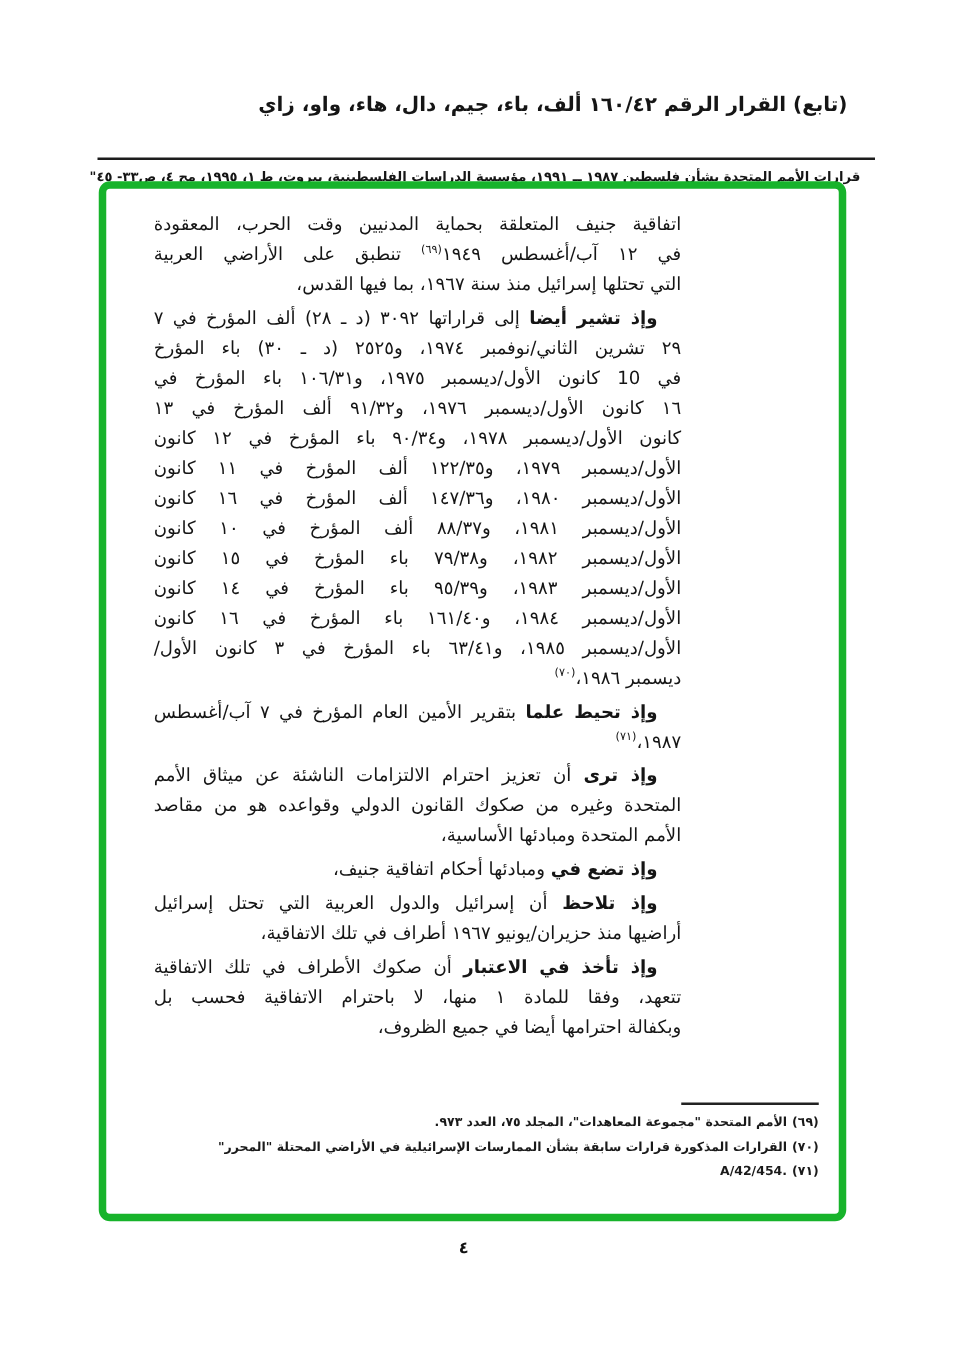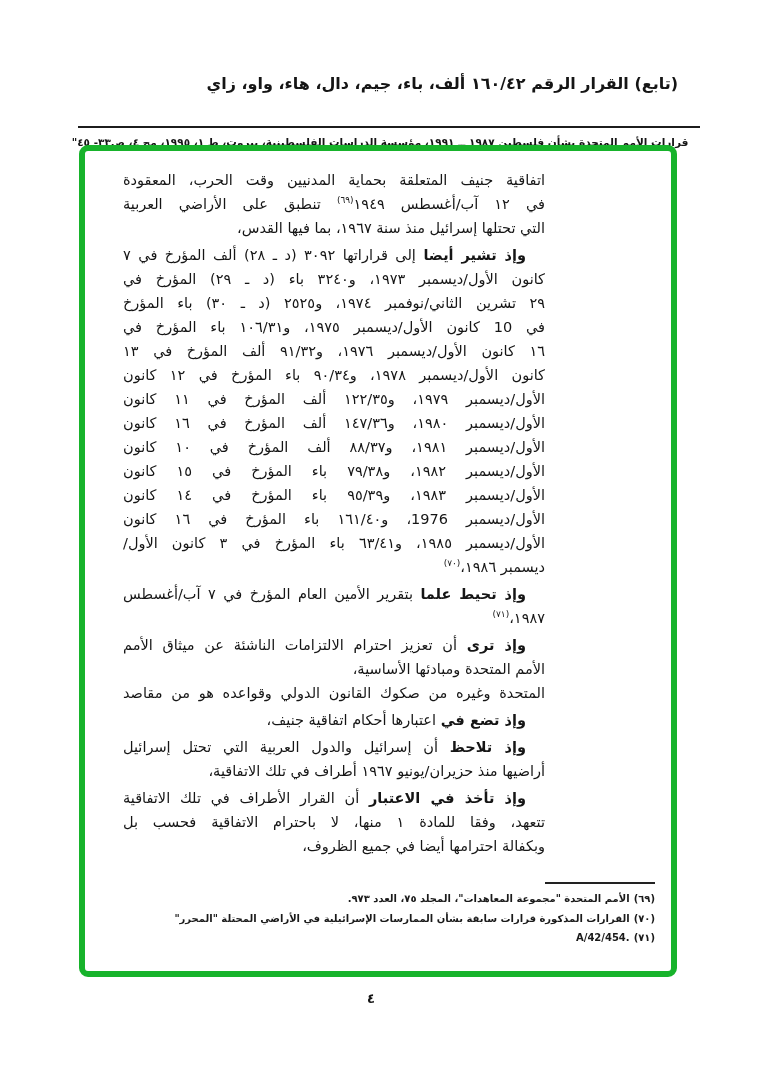--- a/index.html
+++ b/index.html
@@ -67,7 +67,6 @@
         </div>
         <div class="para">
           <div class="bline indent"><span class="bold">وإذ تشير أيضا</span><span> إلى قراراتها ٣٠٩٢ (د ـ ٢٨) ألف المؤرخ في ٧</span></div>
-          <div class="bline"><span>كانون الأول/ديسمبر ١٩٧٣، و٣٢٤٠ باء (د ـ ٢٩) المؤرخ في</span></div>
           <div class="bline"><span>٢٩ تشرين الثاني/نوفمبر ١٩٧٤، و٢٥٢٥ (د ـ ٣٠) باء المؤرخ</span></div>
           <div class="bline"><span>في 10 كانون الأول/ديسمبر ١٩٧٥، و١٠٦/٣١ باء المؤرخ في</span></div>
           <div class="bline"><span>١٦ كانون الأول/ديسمبر ١٩٧٦، و٩١/٣٢ ألف المؤرخ في ١٣</span></div>

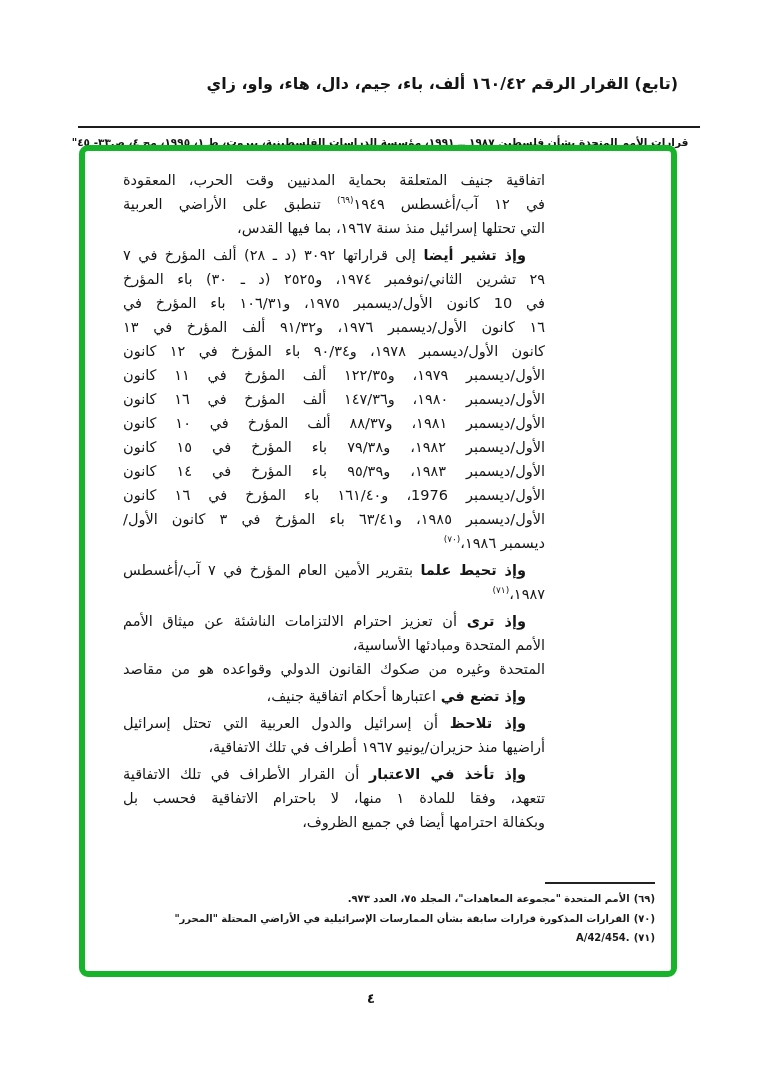--- a/index.html
+++ b/index.html
@@ -76,7 +76,7 @@
           <div class="bline"><span>الأول/ديسمبر ١٩٨١، و٨٨/٣٧ ألف المؤرخ في ١٠ كانون</span></div>
           <div class="bline"><span>الأول/ديسمبر ١٩٨٢، و٧٩/٣٨ باء المؤرخ في ١٥ كانون</span></div>
           <div class="bline"><span>الأول/ديسمبر ١٩٨٣، و٩٥/٣٩ باء المؤرخ في ١٤ كانون</span></div>
-          <div class="bline"><span>الأول/ديسمبر 1976، و١٦١/٤٠ باء المؤرخ في ١٦ كانون</span></div>
+          <div class="bline"><span>الأول/ديسمبر ١٩٨٤، و١٦١/٤٠ باء المؤرخ في ١٦ كانون</span></div>
           <div class="bline"><span>الأول/ديسمبر ١٩٨٥، و٦٣/٤١ باء المؤرخ في ٣ كانون الأول/</span></div>
           <div class="bline last"><span>ديسمبر ١٩٨٦،</span><sup class="fn-ref">(٧٠)</sup></div>
         </div>

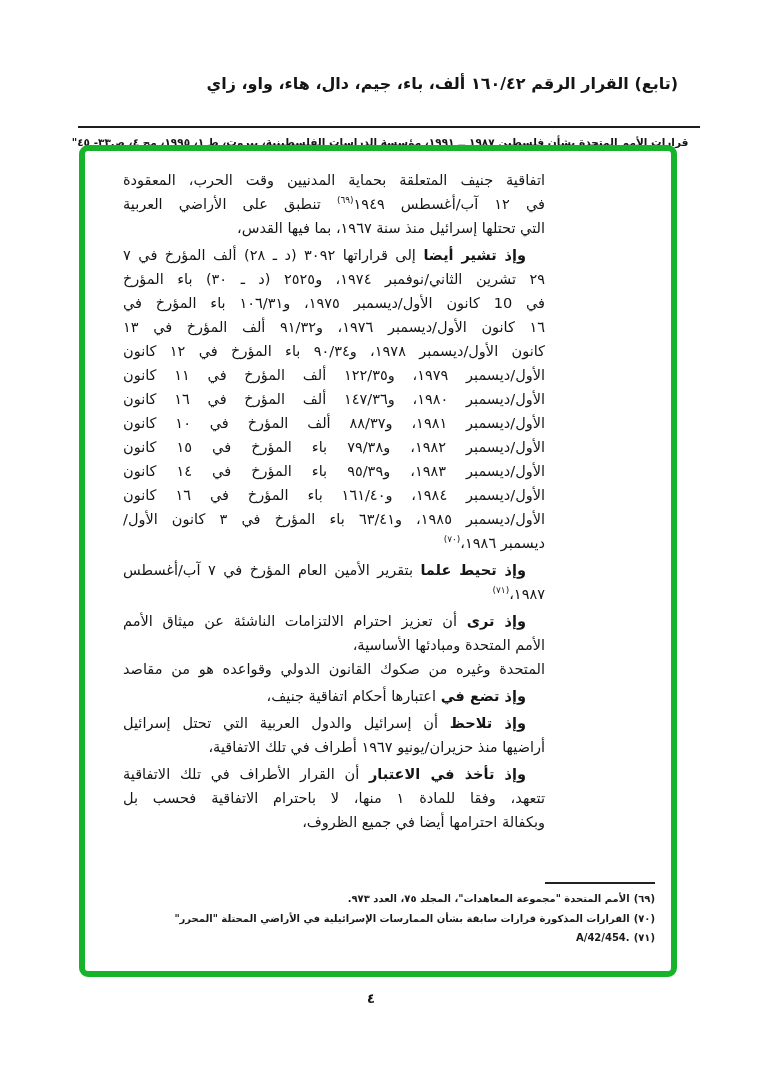--- a/index.html
+++ b/index.html
@@ -86,8 +86,8 @@
         </div>
         <div class="para">
           <div class="bline indent"><span class="bold">وإذ ترى</span><span> أن تعزيز احترام الالتزامات الناشئة عن ميثاق الأمم</span></div>
+          <div class="bline"><span>المتحدة وغيره من صكوك القانون الدولي وقواعده هو من مقاصد</span></div>
           <div class="bline last"><span>الأمم المتحدة ومبادئها الأساسية،</span></div>
-          <div class="bline"><span>المتحدة وغيره من صكوك القانون الدولي وقواعده هو من مقاصد</span></div>
         </div>
         <div class="para">
           <div class="bline last indent"><span class="bold">وإذ تضع في</span><span> اعتبارها أحكام اتفاقية جنيف،</span></div>

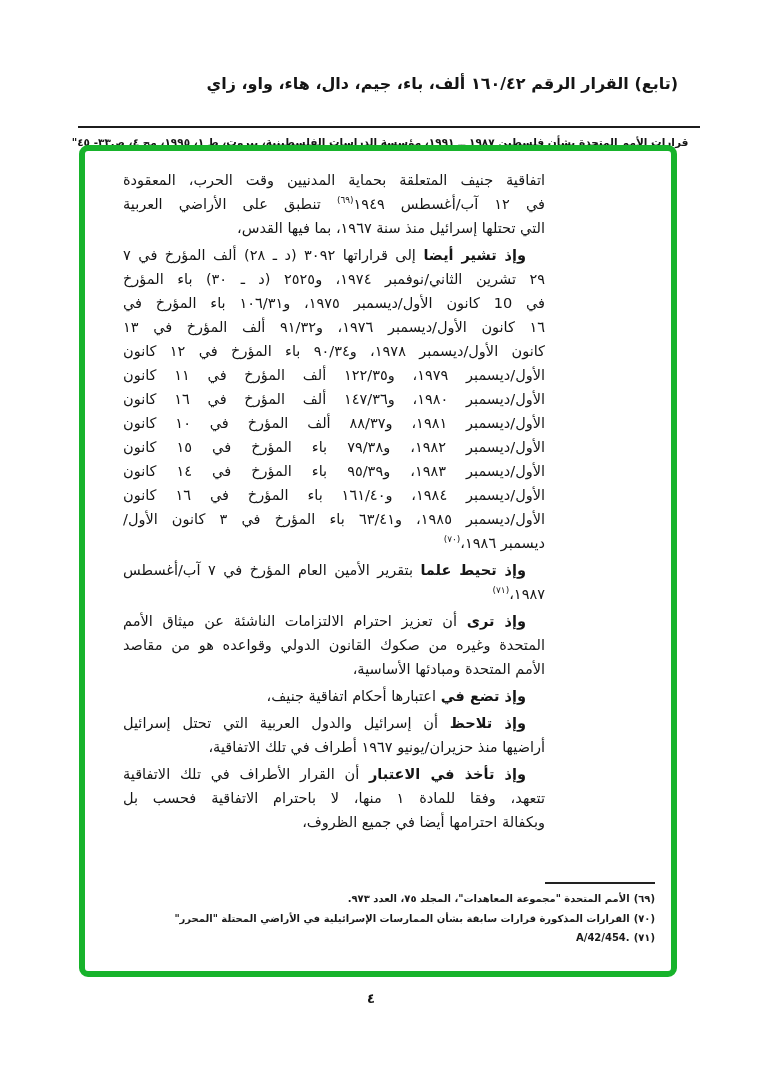--- a/index.html
+++ b/index.html
@@ -90,7 +90,7 @@
           <div class="bline last"><span>الأمم المتحدة ومبادئها الأساسية،</span></div>
         </div>
         <div class="para">
-          <div class="bline last indent"><span class="bold">وإذ تضع في</span><span> اعتبارها أحكام اتفاقية جنيف،</span></div>
+          <div class="bline last indent"><span class="bold">وإذ تضع في</span><span> ومبادئها أحكام اتفاقية جنيف،</span></div>
         </div>
         <div class="para">
           <div class="bline indent"><span class="bold">وإذ تلاحظ</span><span> أن إسرائيل والدول العربية التي تحتل إسرائيل</span></div>

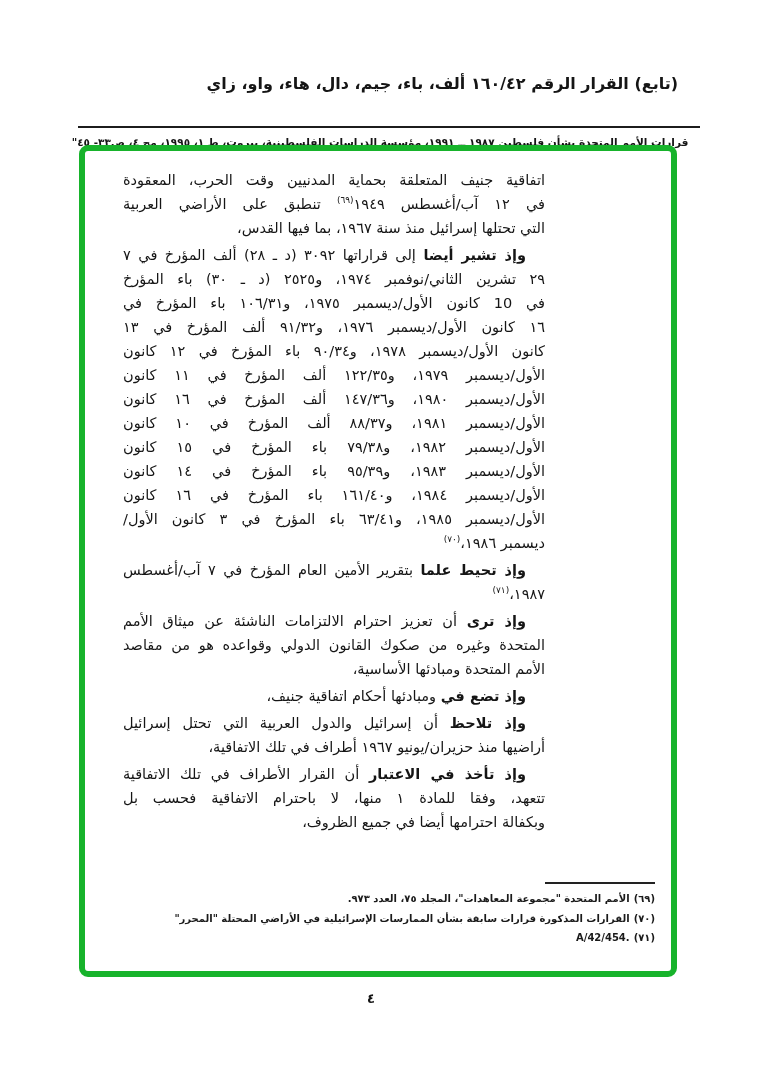--- a/index.html
+++ b/index.html
@@ -97,7 +97,7 @@
           <div class="bline last"><span>أراضيها منذ حزيران/يونيو ١٩٦٧ أطراف في تلك الاتفاقية،</span></div>
         </div>
         <div class="para">
-          <div class="bline indent"><span class="bold">وإذ تأخذ في الاعتبار</span><span> أن القرار الأطراف في تلك الاتفاقية</span></div>
+          <div class="bline indent"><span class="bold">وإذ تأخذ في الاعتبار</span><span> أن صكوك الأطراف في تلك الاتفاقية</span></div>
           <div class="bline"><span>تتعهد، وفقا للمادة ١ منها، لا باحترام الاتفاقية فحسب بل</span></div>
           <div class="bline last"><span>وبكفالة احترامها أيضا في جميع الظروف،</span></div>
         </div>

